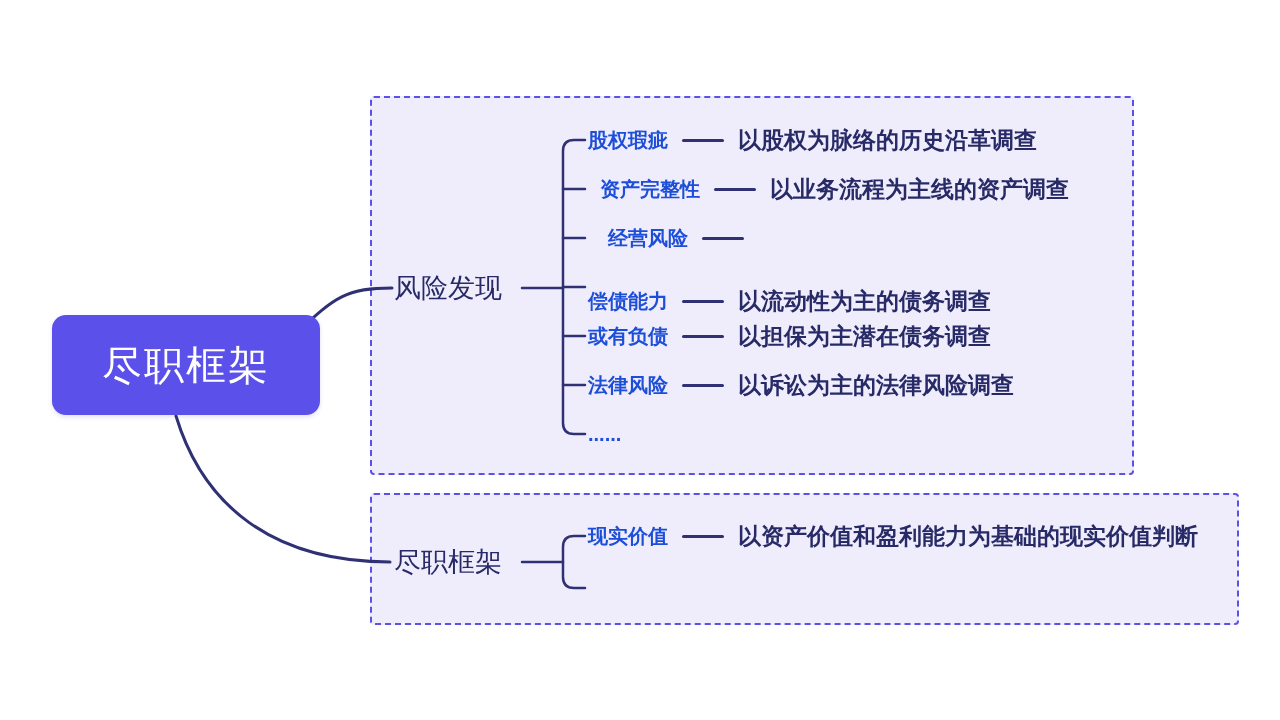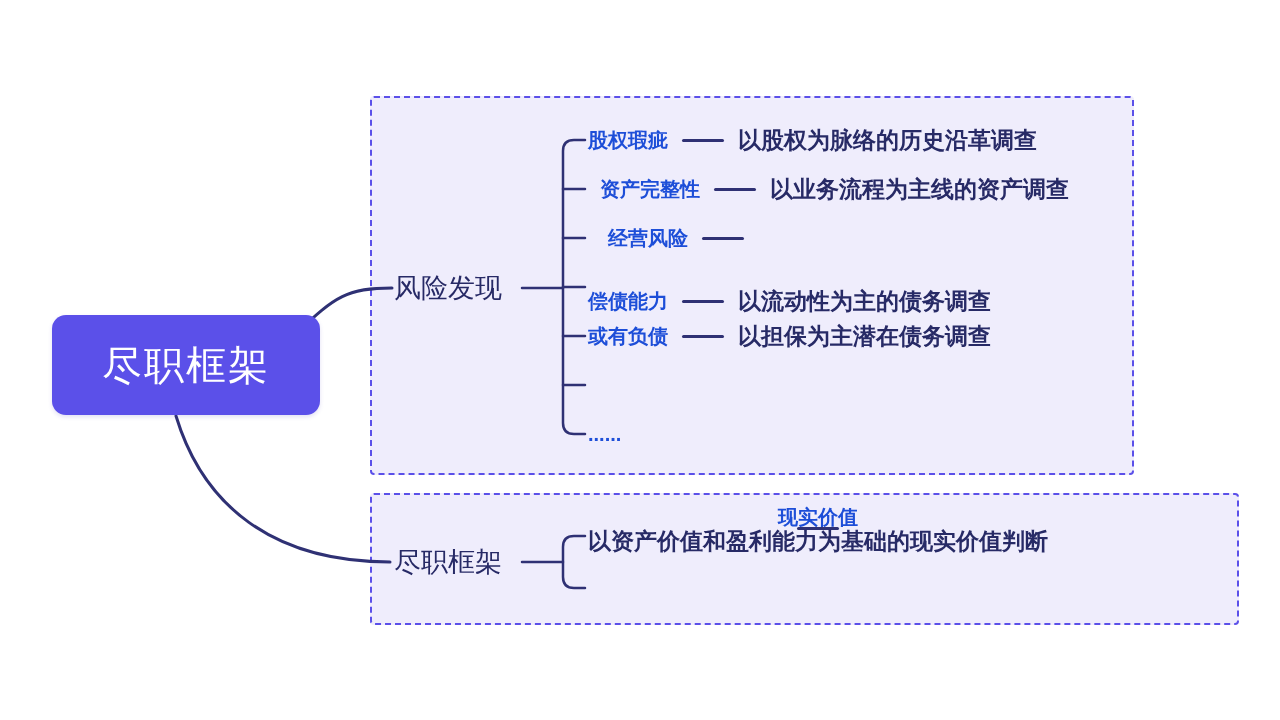--- a/index.html
+++ b/index.html
@@ -110,6 +110,11 @@
     <span class="dash"></span>
     <span class="item-desc">以担保为主潜在债务调查</span>
   </div>
+  <div class="row r5">
+    <span class="item-label">法律风险</span>
+    <span class="dash"></span>
+    <span class="item-desc">以诉讼为主的法律风险调查</span>
+  </div>
   <div class="row r6">
     <span class="item-label">......</span>
   </div>

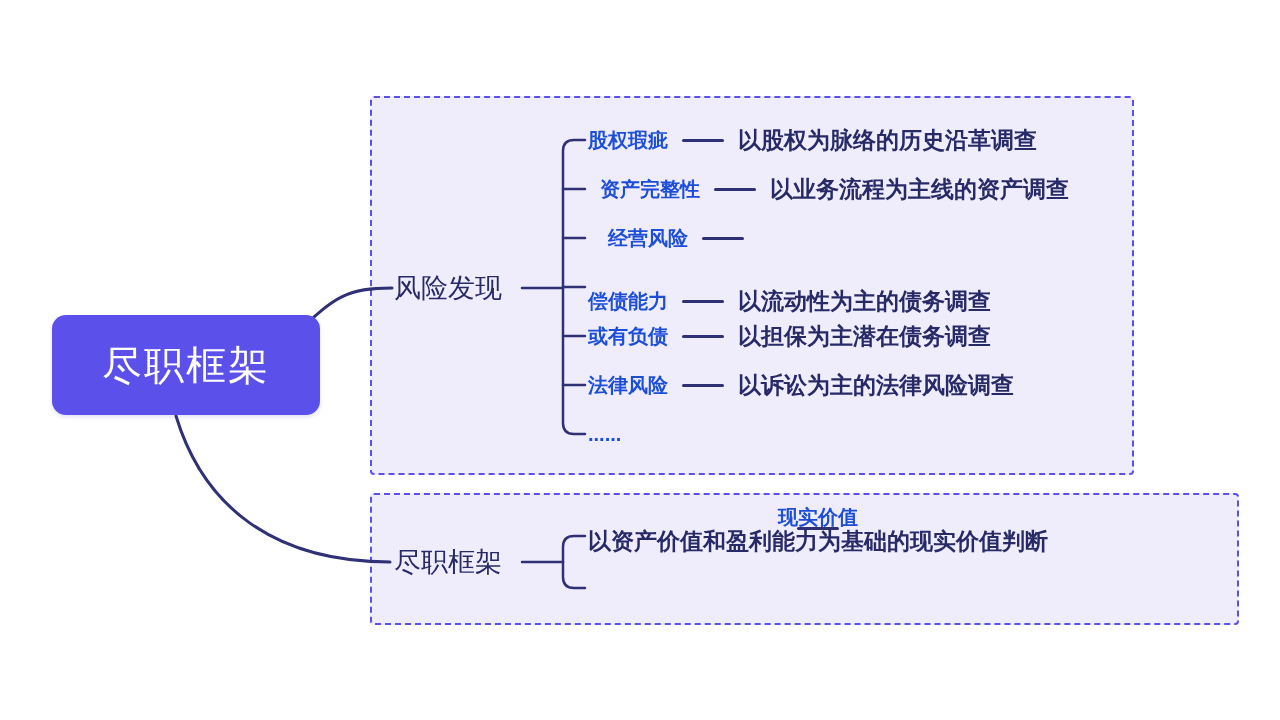--- a/index.html
+++ b/index.html
@@ -50,7 +50,7 @@
   .r5{left:588px;top:371px;}
   .r6{left:588px;top:420px;}
   
-  .v0{left:588px;top:507px;flex-direction:column;}
+  .v0{left:588px;top:522px;}
   .v1{left:588px;top:574px;}
 </style>
 </head>

